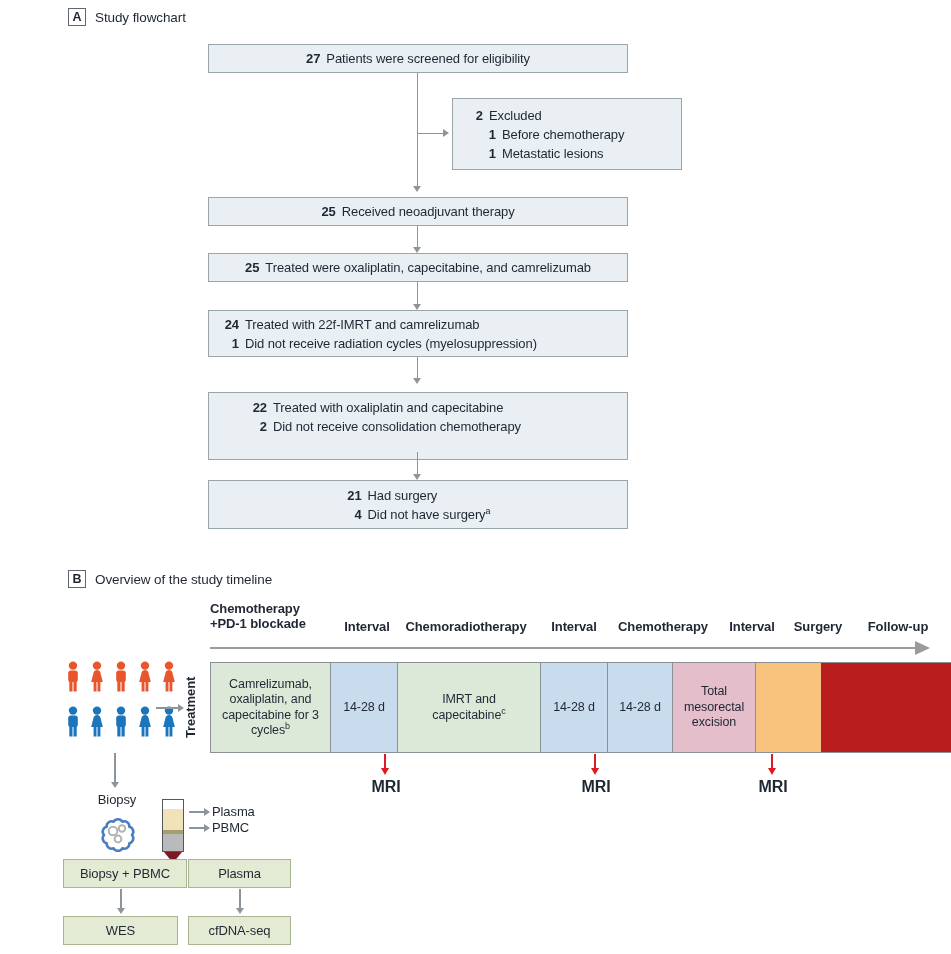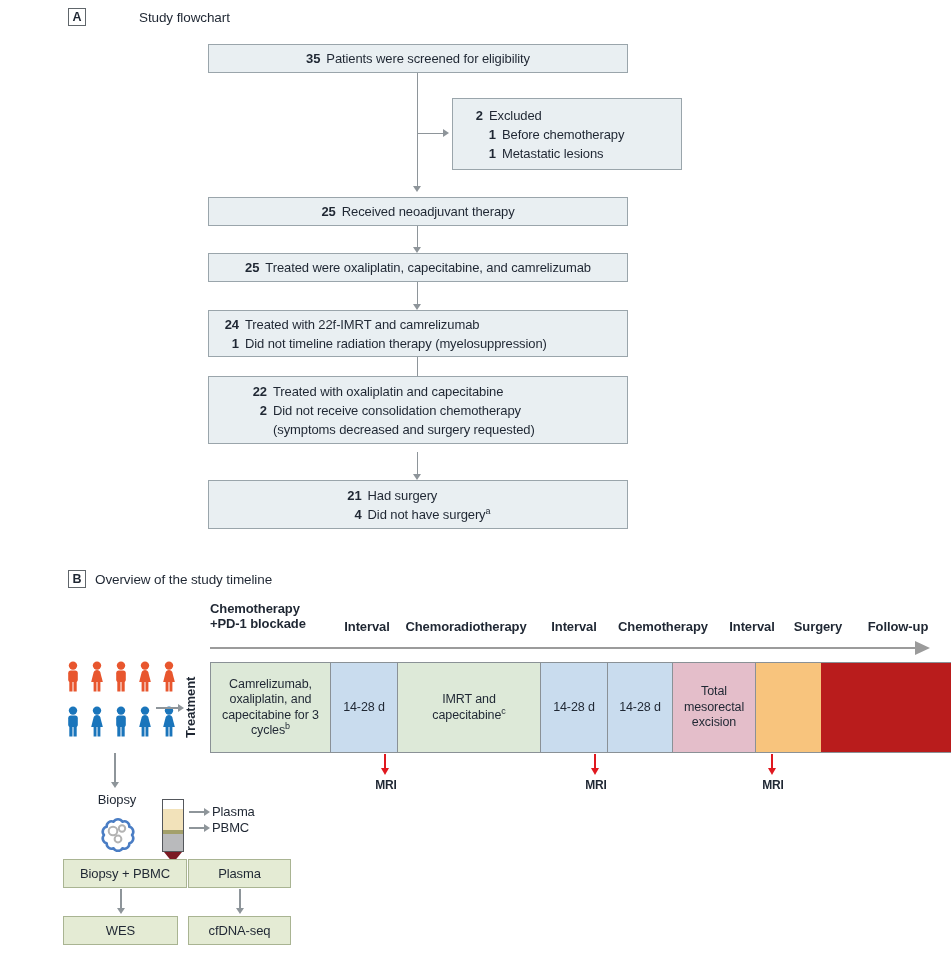--- a/index.html
+++ b/index.html
@@ -72,7 +72,7 @@
 <div id="fig">
 
   <div class="plabel" style="left:68px;top:8px;">A</div>
-  <div class="ptitle" style="left:95px;top:10px;margin-left:44px;">Study flowchart</div>
+  <div class="ptitle" style="left:95px;top:10px;">Study flowchart</div>
 
   <div class="flowbox fb-center" style="left:208px;top:44px;width:420px;height:29px;">
     <span class="num">35</span>

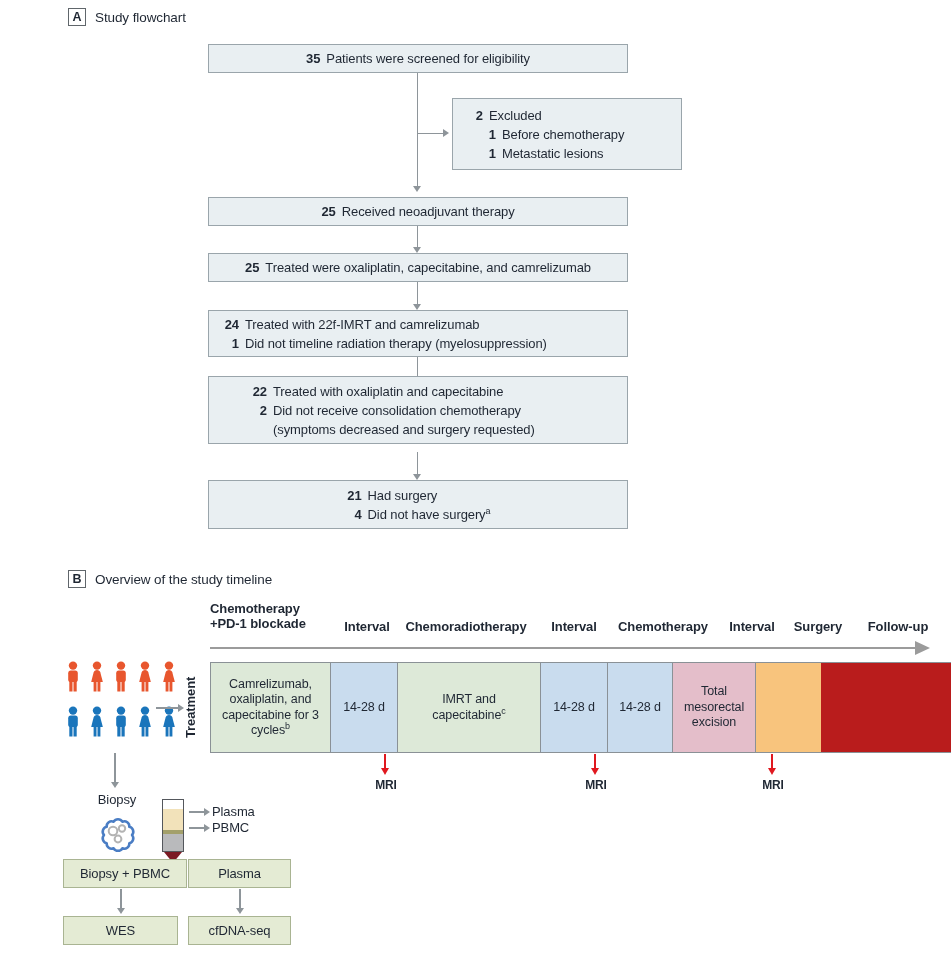--- a/index.html
+++ b/index.html
@@ -75,7 +75,7 @@
   <div class="ptitle" style="left:95px;top:10px;">Study flowchart</div>
 
   <div class="flowbox fb-center" style="left:208px;top:44px;width:420px;height:29px;">
-    <span class="num">35</span>
+    <span class="num">27</span>
       <span>Patients were screened for eligibility</span>
   </div>
 

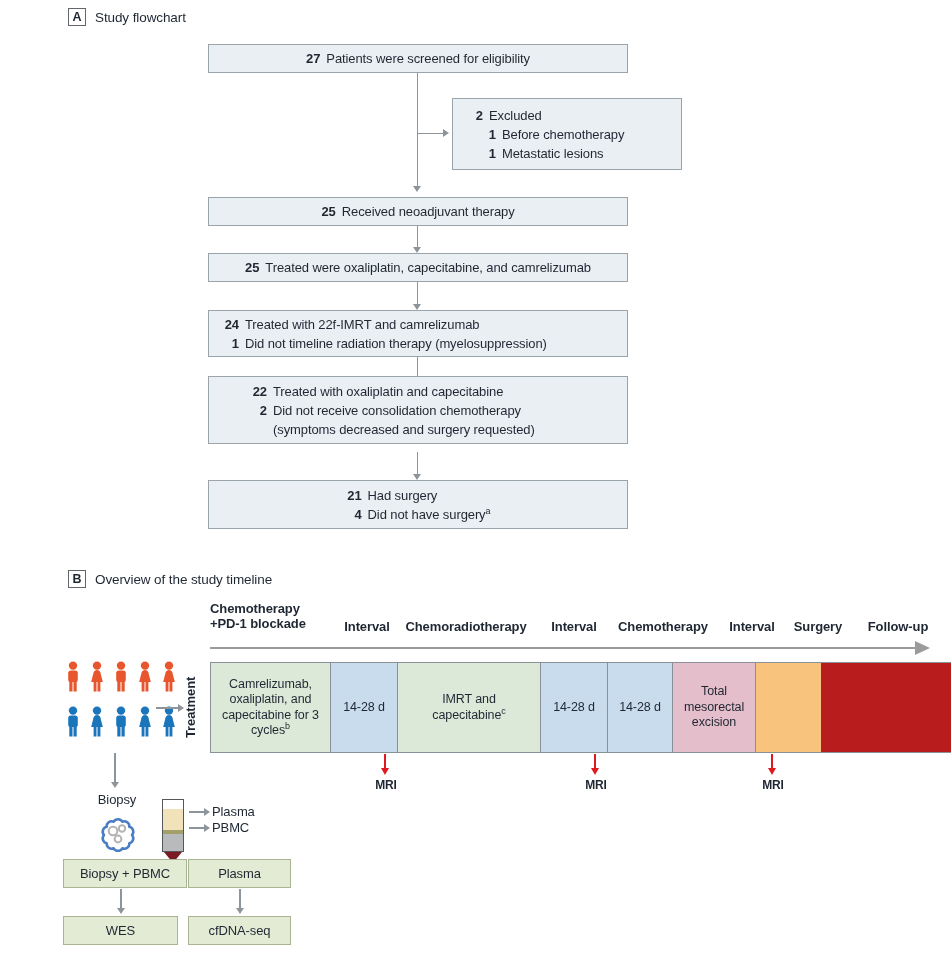--- a/index.html
+++ b/index.html
@@ -121,7 +121,7 @@
     </div>
     <div class="frow">
       <span class="ncol w2">1</span>
-      <span>Did not timeline radiation therapy (myelosuppression)</span>
+      <span>Did not receive radiation cycles (myelosuppression)</span>
     </div>
   </div>
   <div class="vline" style="left:417px;top:357px;height:21px;"></div>

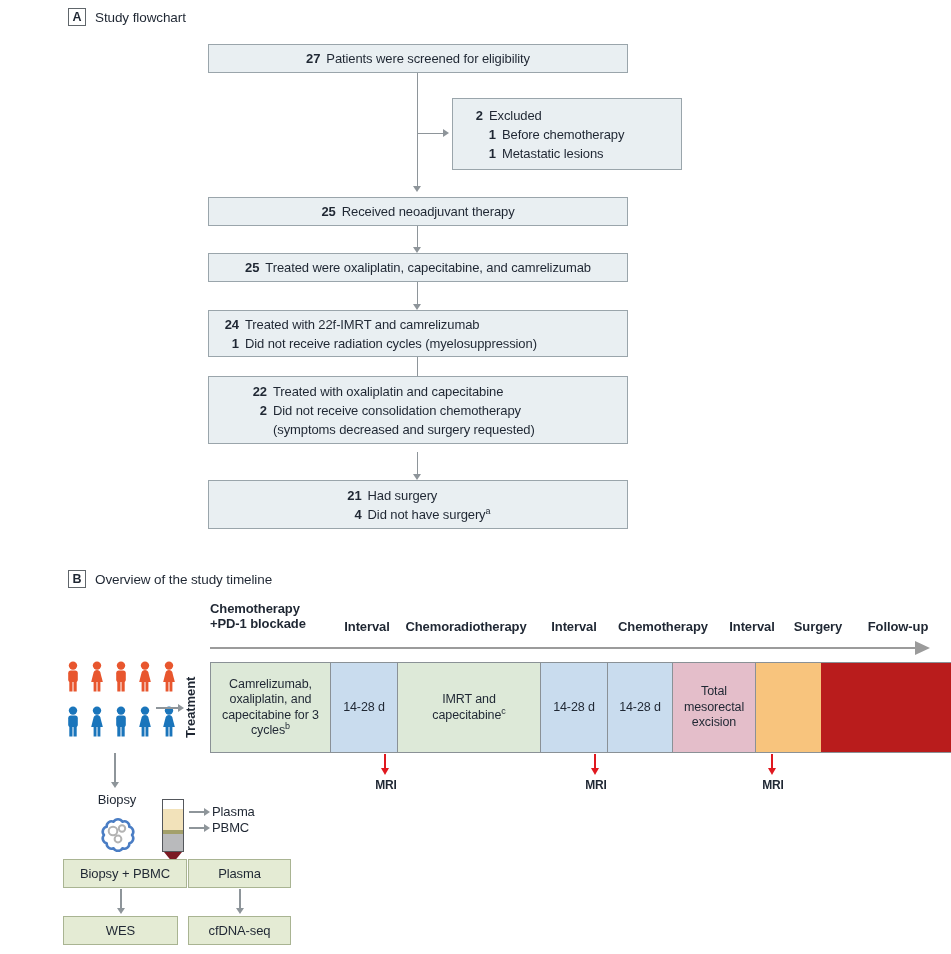--- a/index.html
+++ b/index.html
@@ -127,7 +127,7 @@
   <div class="vline" style="left:417px;top:357px;height:21px;"></div>
   <div class="ah-down" style="left:413px;top:378px;"></div>
 
-  <div class="flowbox" style="left:208px;top:376px;width:420px;height:68px;padding:5px 8px 0 42px;">
+  <div class="flowbox" style="left:208px;top:392px;width:420px;height:68px;padding:5px 8px 0 42px;">
     <div class="frow">
       <span class="ncol w2">22</span>
       <span>Treated with oxaliplatin and capecitabine</span>

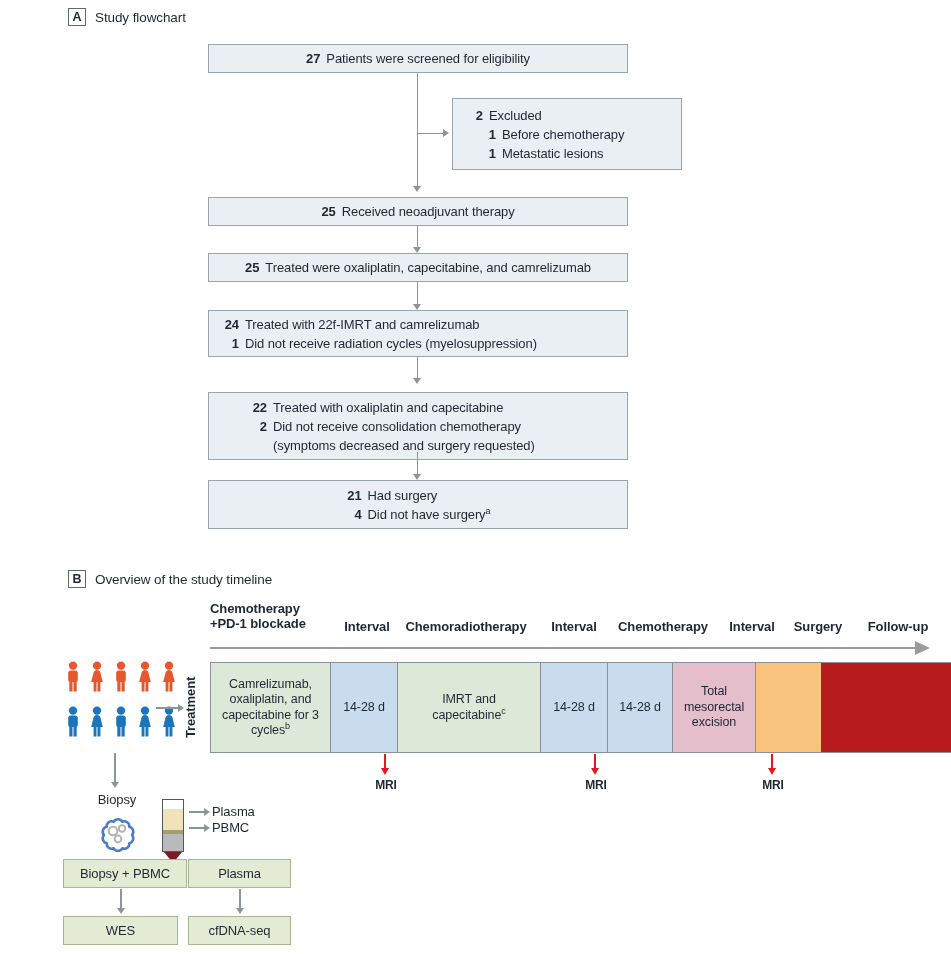--- a/index.html
+++ b/index.html
@@ -135,10 +135,6 @@
     <div class="frow">
       <span class="ncol w2">2</span>
       <span>Did not receive consolidation chemotherapy</span>
-    </div>
-    <div class="frow">
-      <span class="ncol w2"></span>
-      <span>(symptoms decreased and surgery requested)</span>
     </div>
   </div>
   <div class="vline" style="left:417px;top:452px;height:22px;"></div>

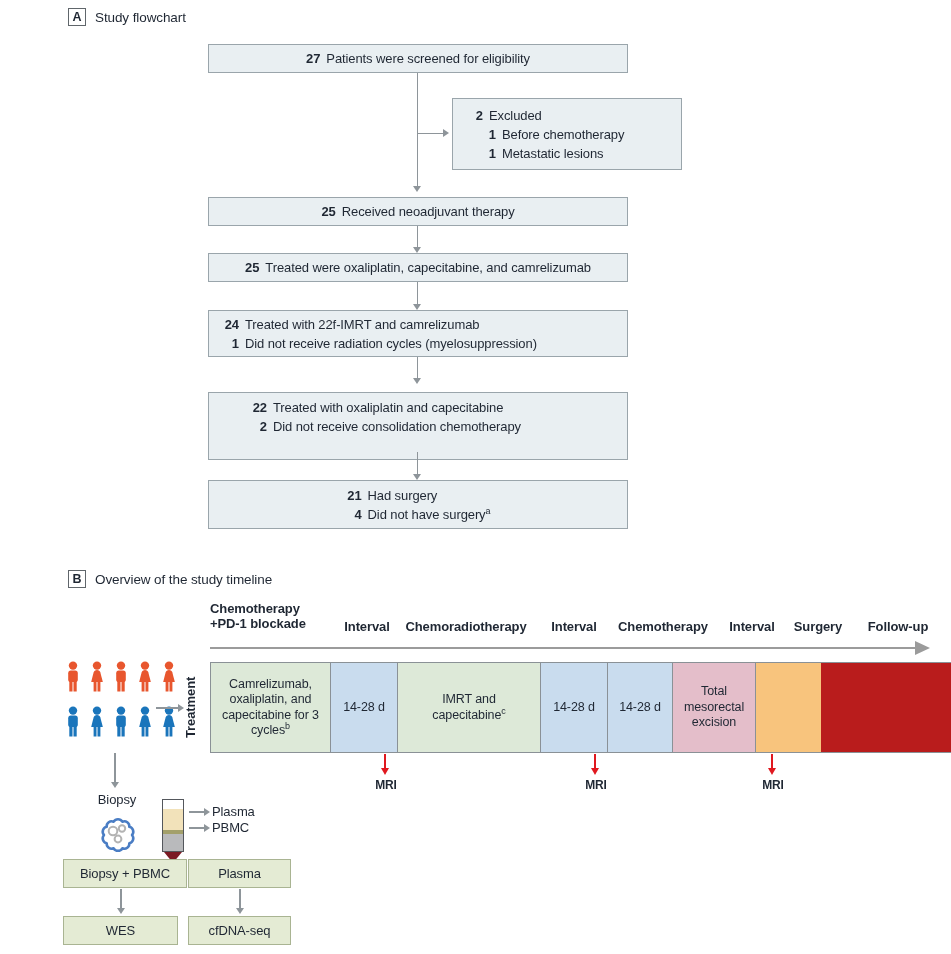--- a/index.html
+++ b/index.html
@@ -54,7 +54,7 @@
   }
   .redline{position:absolute;width:2px;background:#e0181f;}
   .red-ah{position:absolute;width:0;height:0;border-left:4.5px solid transparent;border-right:4.5px solid transparent;border-top:7px solid #e0181f;}
-  .mri{position:absolute;transform:translateX(-50%);font-size:12px;font-weight:bold;color:#1f2733;}
+  .mri{position:absolute;transform:translateX(-50%);font-size:16px;font-weight:bold;color:#1f2733;}
   .smalllabel{position:absolute;font-size:13px;color:#1f2733;}
   .greenbox{
     position:absolute;background:#e4ebd4;border:1px solid #a9b492;height:29px;

